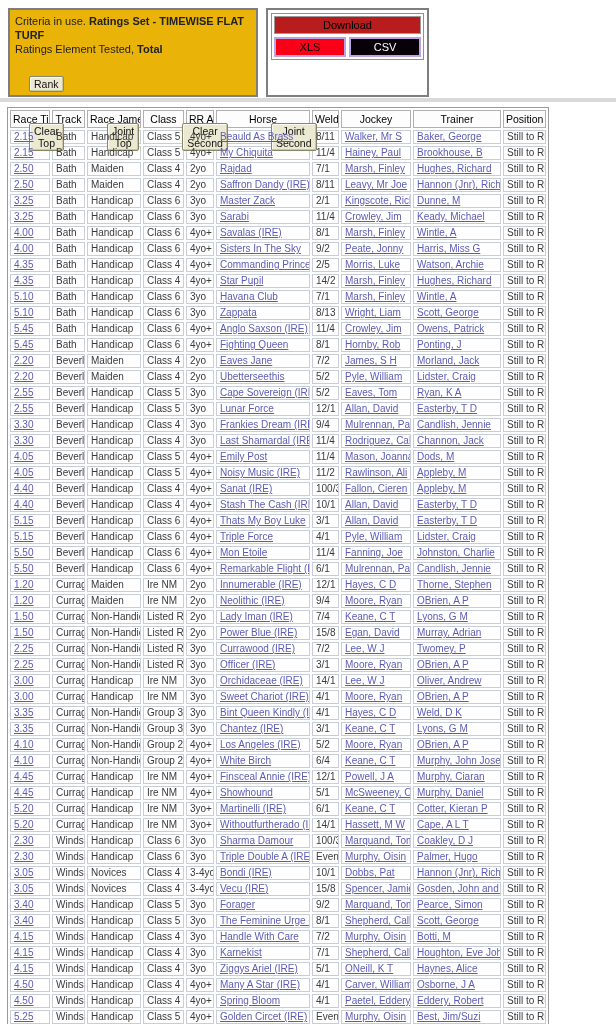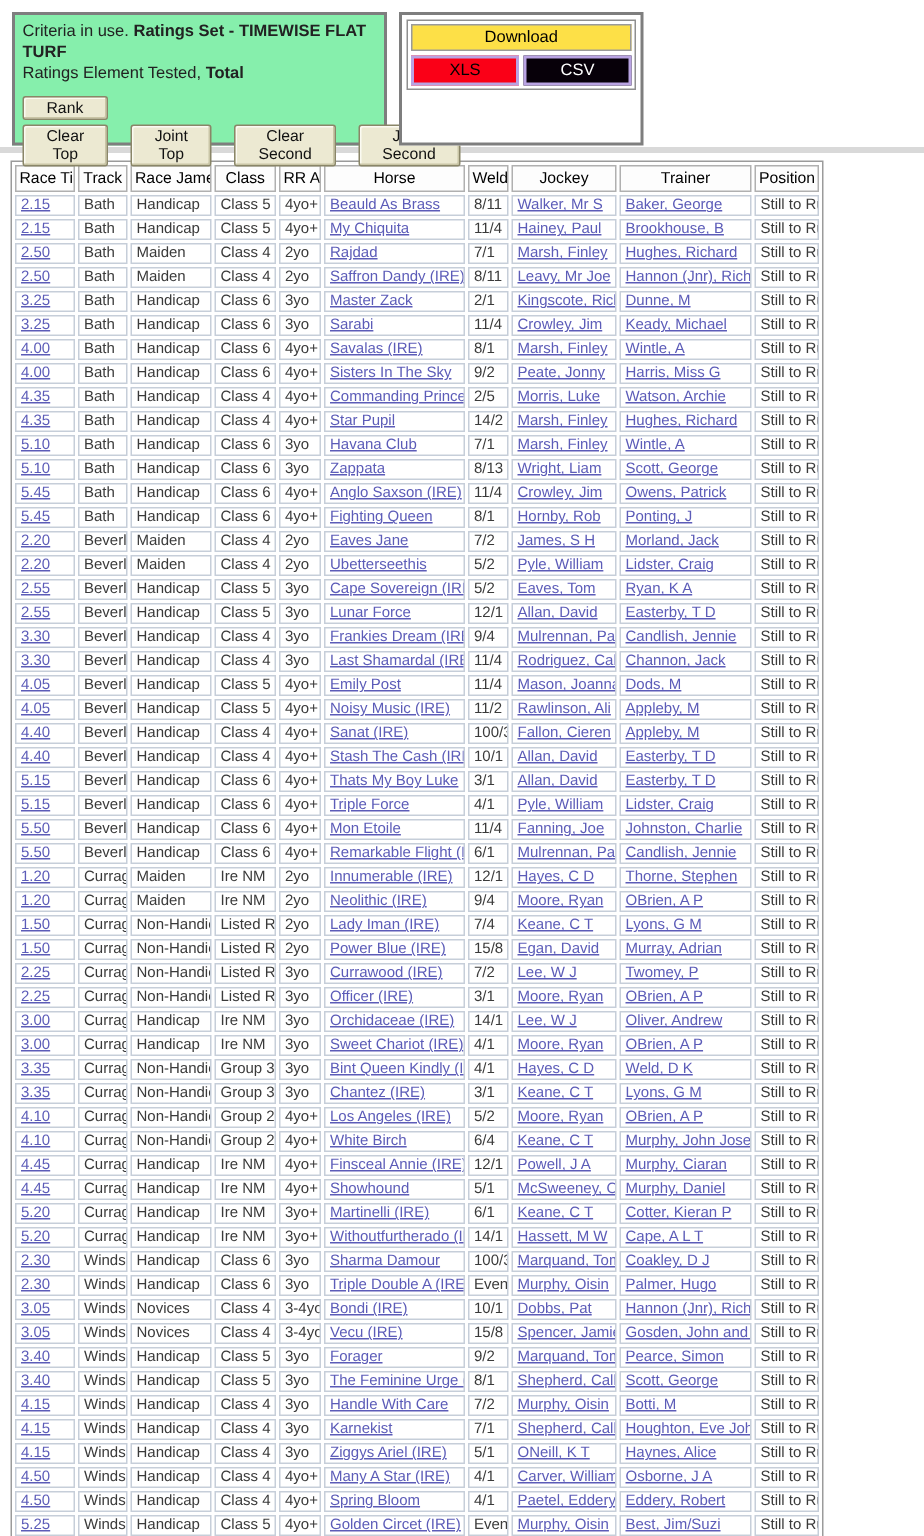--- a/index.html
+++ b/index.html
@@ -19,7 +19,7 @@
   .top-area{display:flex;align-items:flex-start;padding:8px 0 0 8px;gap:8px;height:92px;box-sizing:border-box;}
   .criteria-box{
     width:250px;height:89px;box-sizing:border-box;
-    border:2px solid #7e7e7e;background:#86efac;padding:4px 5px 3px 5px;
+    border:2px solid #7e7e7e;background:#eab308;padding:4px 5px 3px 5px;
   }
   .criteria-text{font-size:11px;line-height:14px;color:#222;}
   .rank-row{margin-top:6px;}

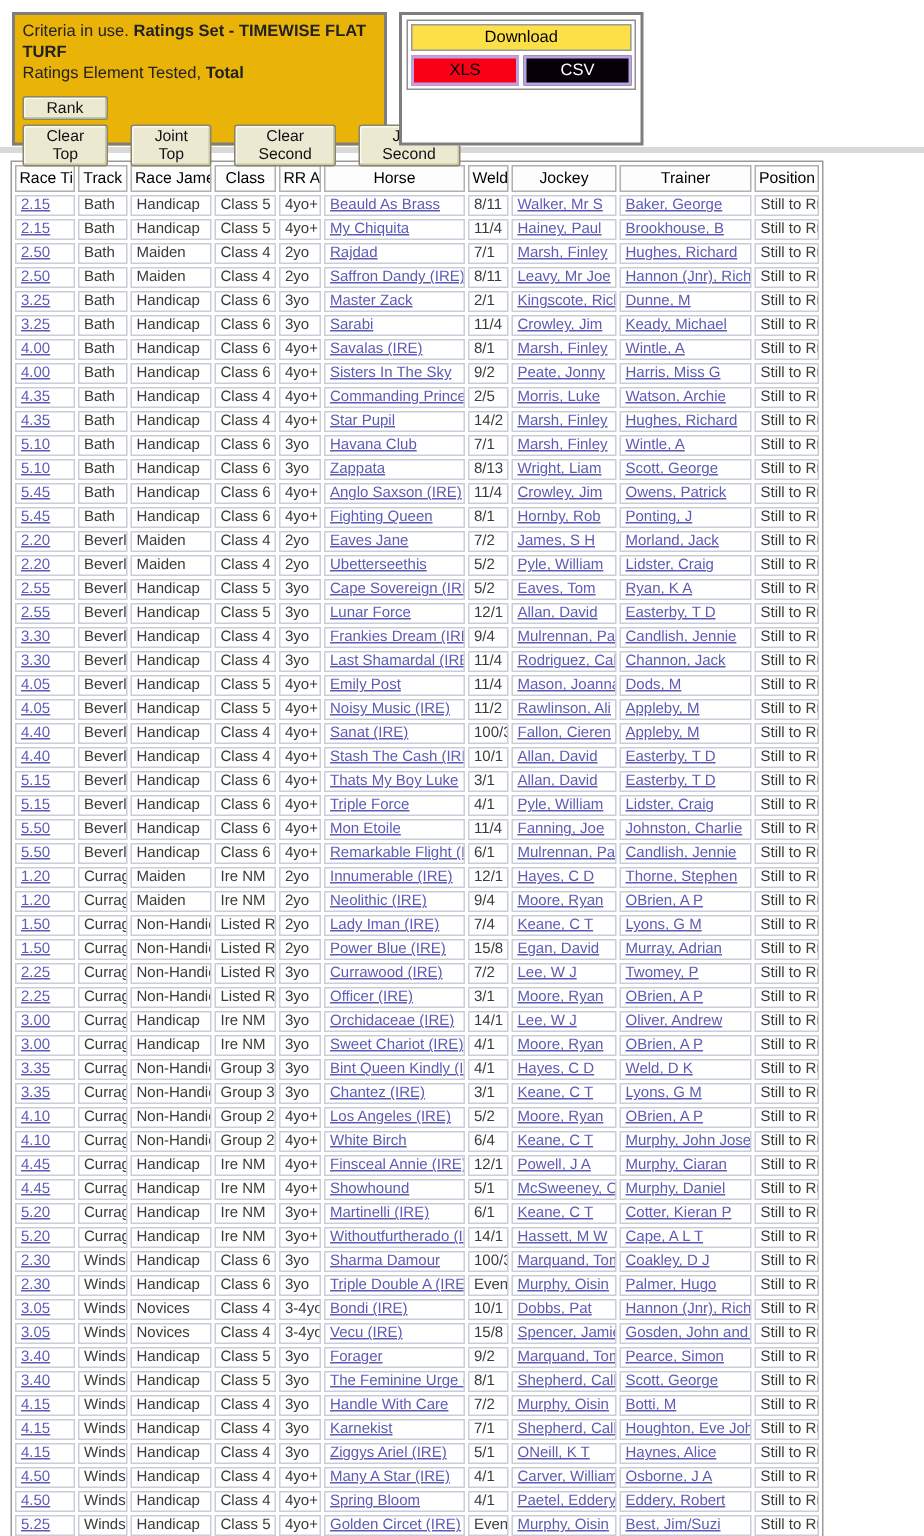--- a/index.html
+++ b/index.html
@@ -39,7 +39,7 @@
   }
   .download-inner{border:1px solid #8f8f8f;background:#fff;padding:2px;}
   .download-title{
-    background:#fde047;border:1px solid #9a9a9a;
+    background:#b91c1c;border:1px solid #9a9a9a;
     font-size:11px;color:#000;text-align:center;padding:2px 0;
   }
   .download-buttons{display:flex;gap:3px;margin-top:3px;}

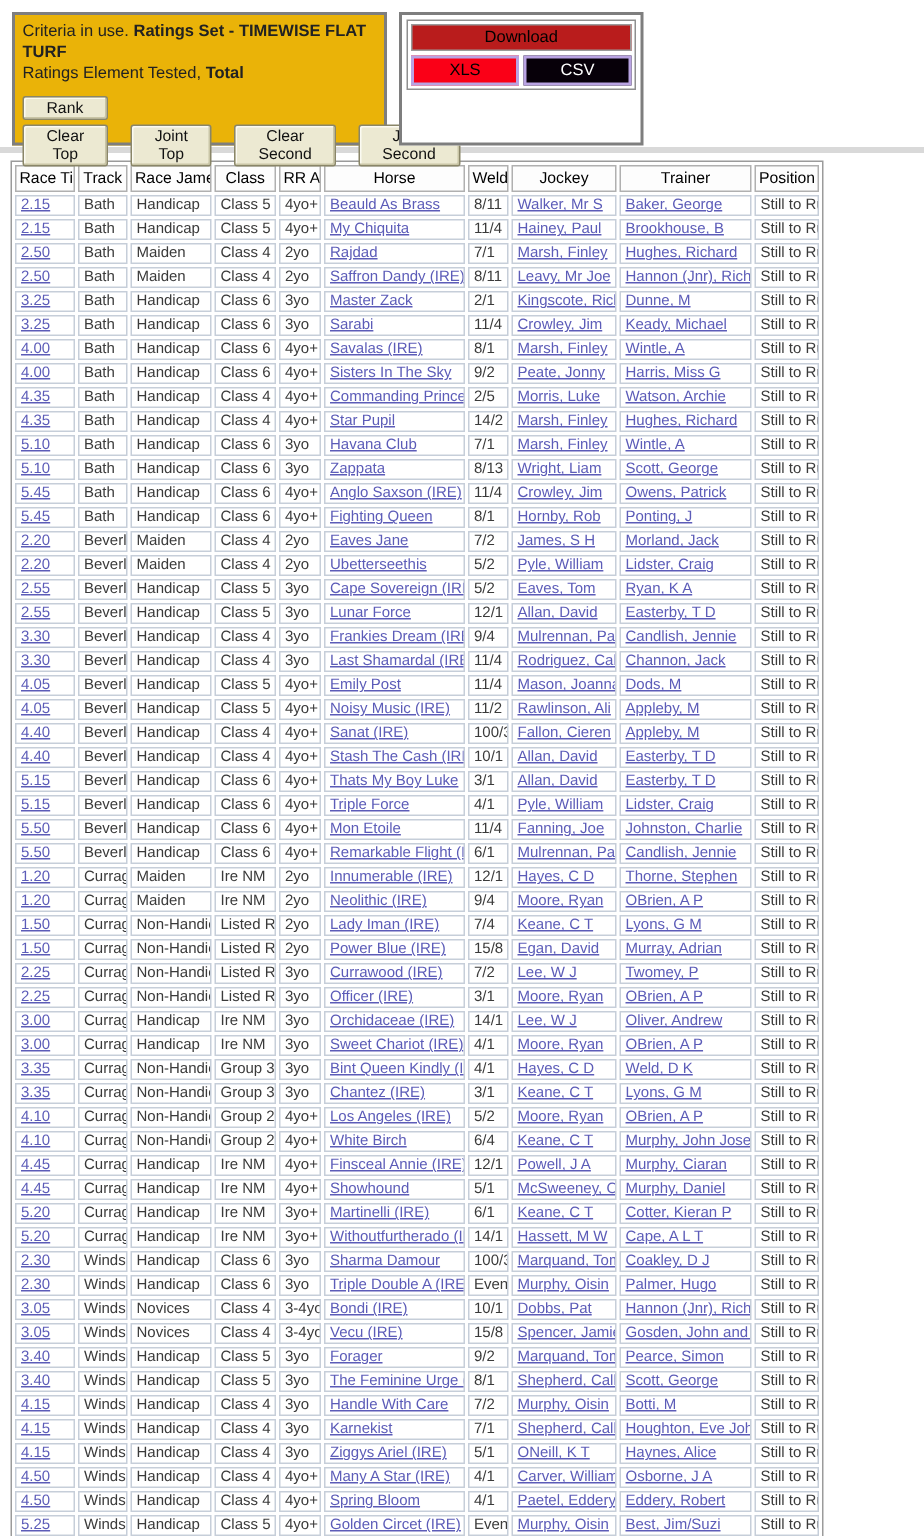--- a/index.html
+++ b/index.html
@@ -28,7 +28,7 @@
     font-size:10.5px;color:#111;
     background:#ece9d2;
     border:1px solid #8a8668;border-radius:2px;
-    padding:1px 15px;margin:0;cursor:pointer;
+    padding:1px 4px;margin:14px;cursor:pointer;
     box-shadow:inset -1px -1px 0 #c9c5a6, inset 1px 1px 0 #fbfaf2;
   }
   .btn-row{margin-top:3px;display:flex;gap:15px;}

